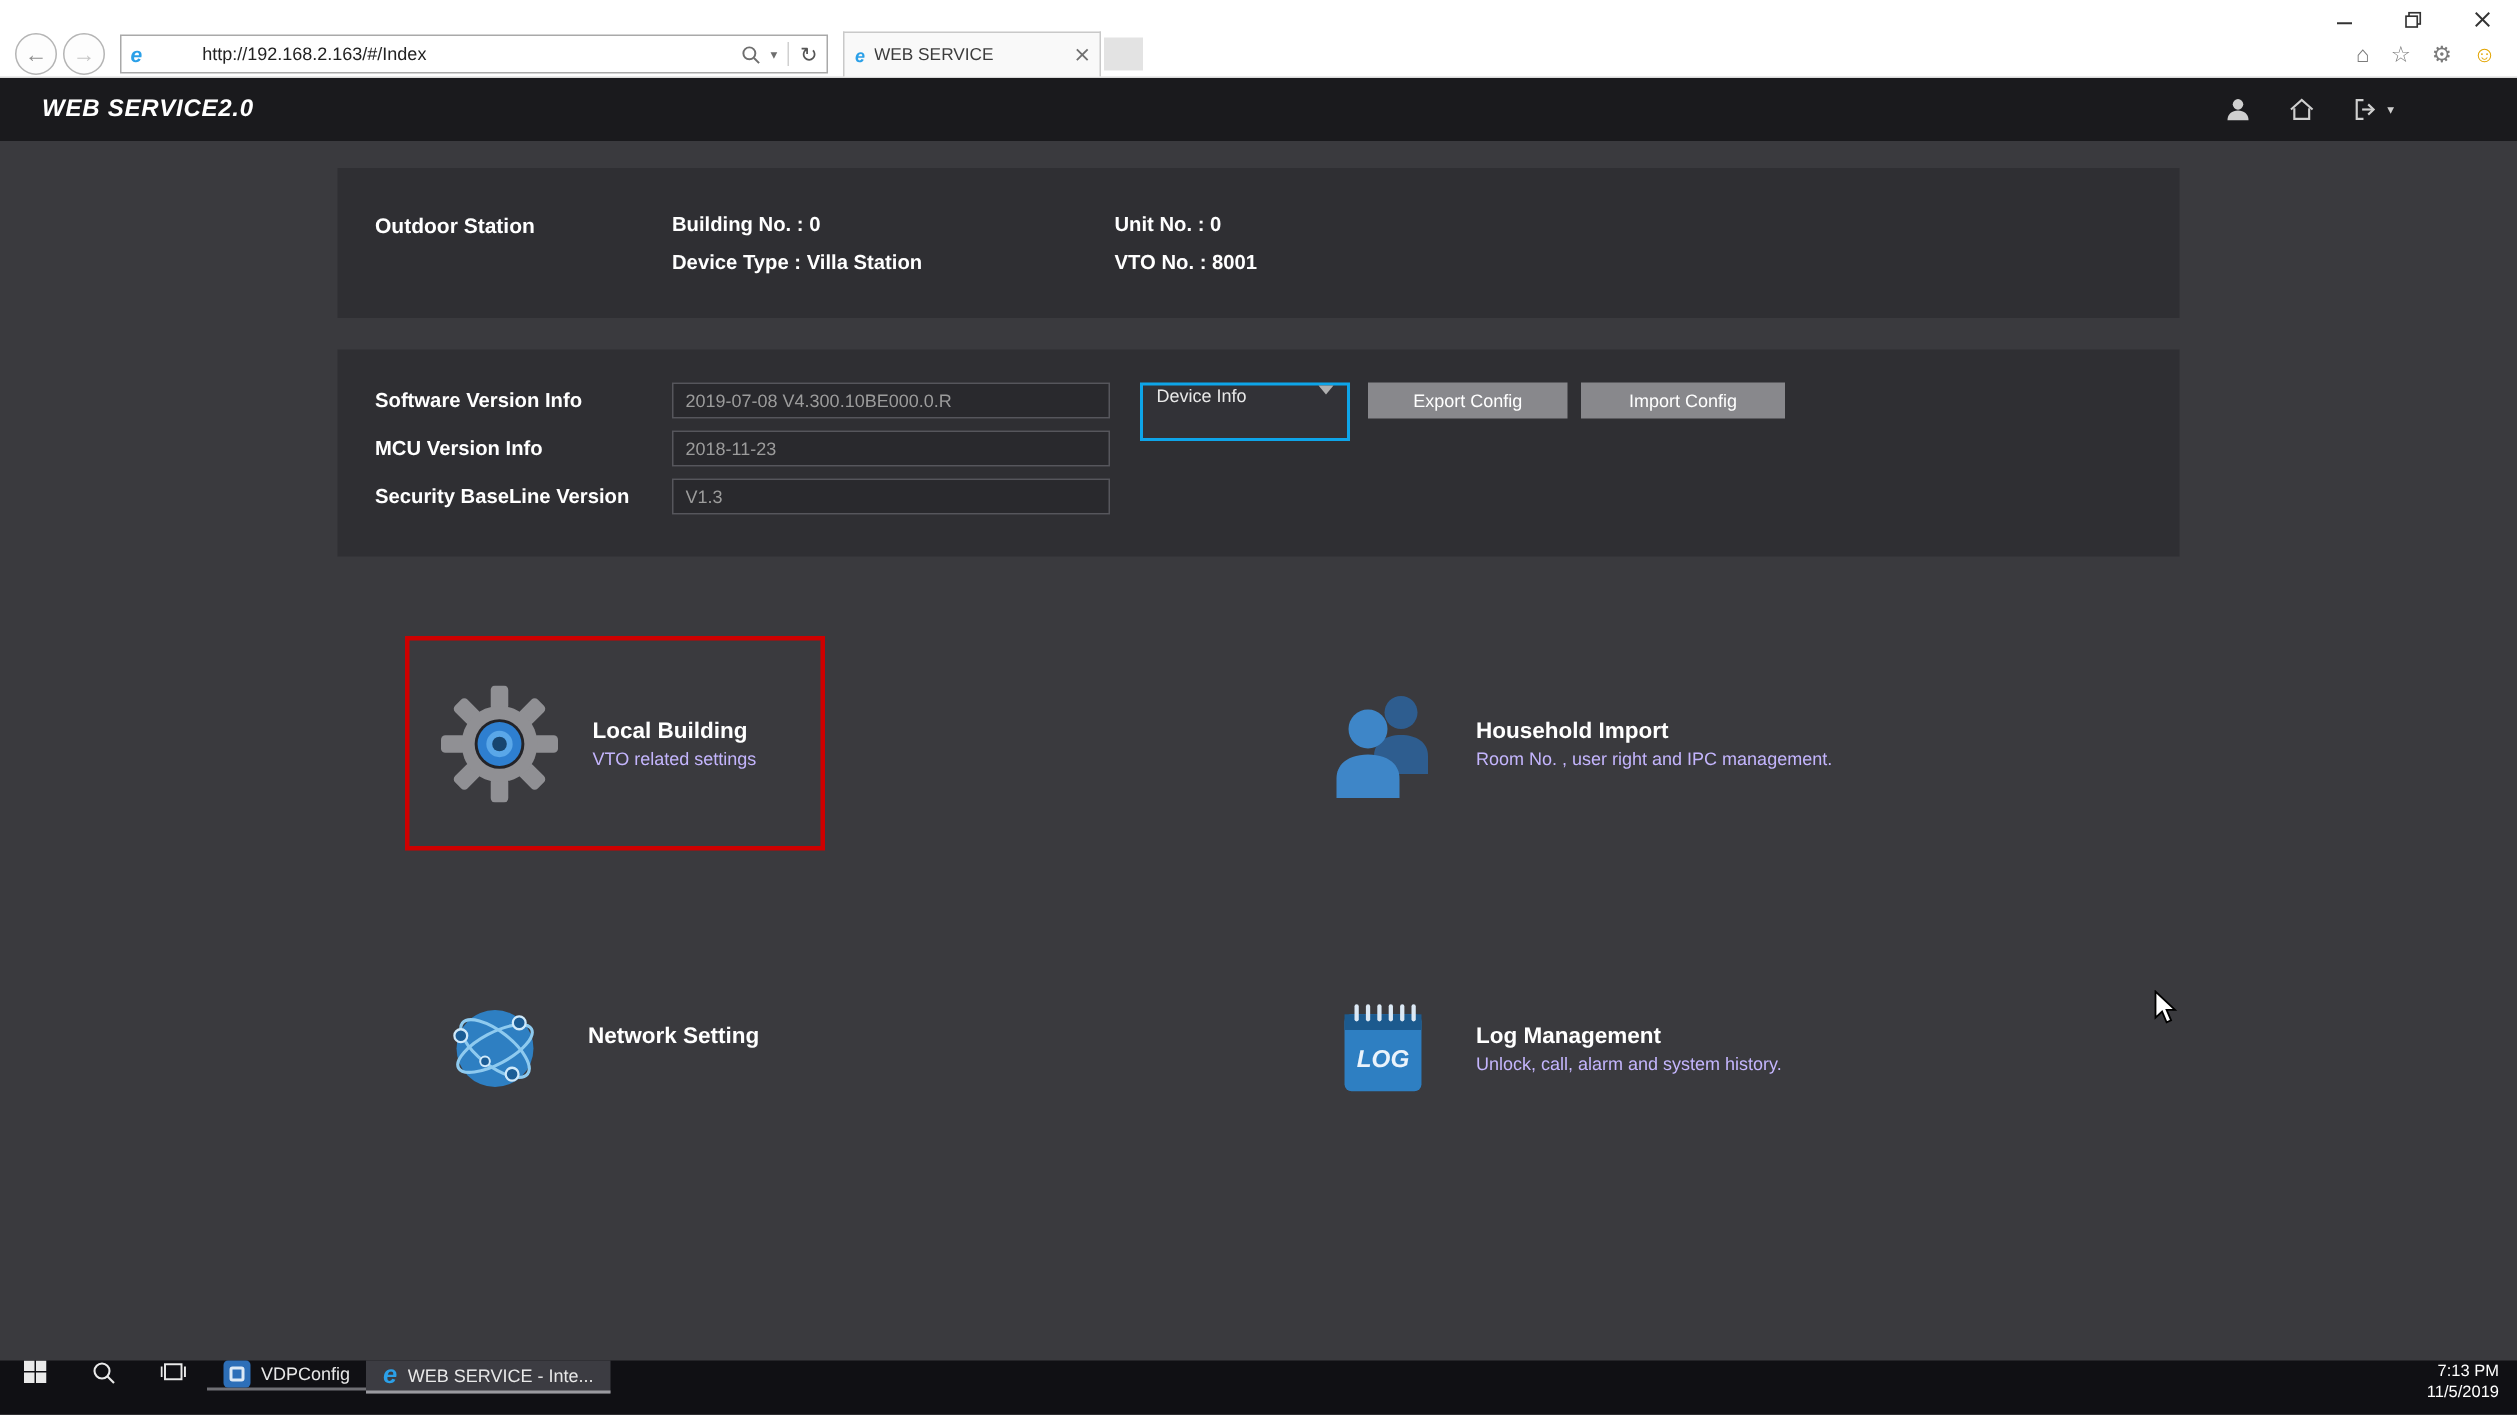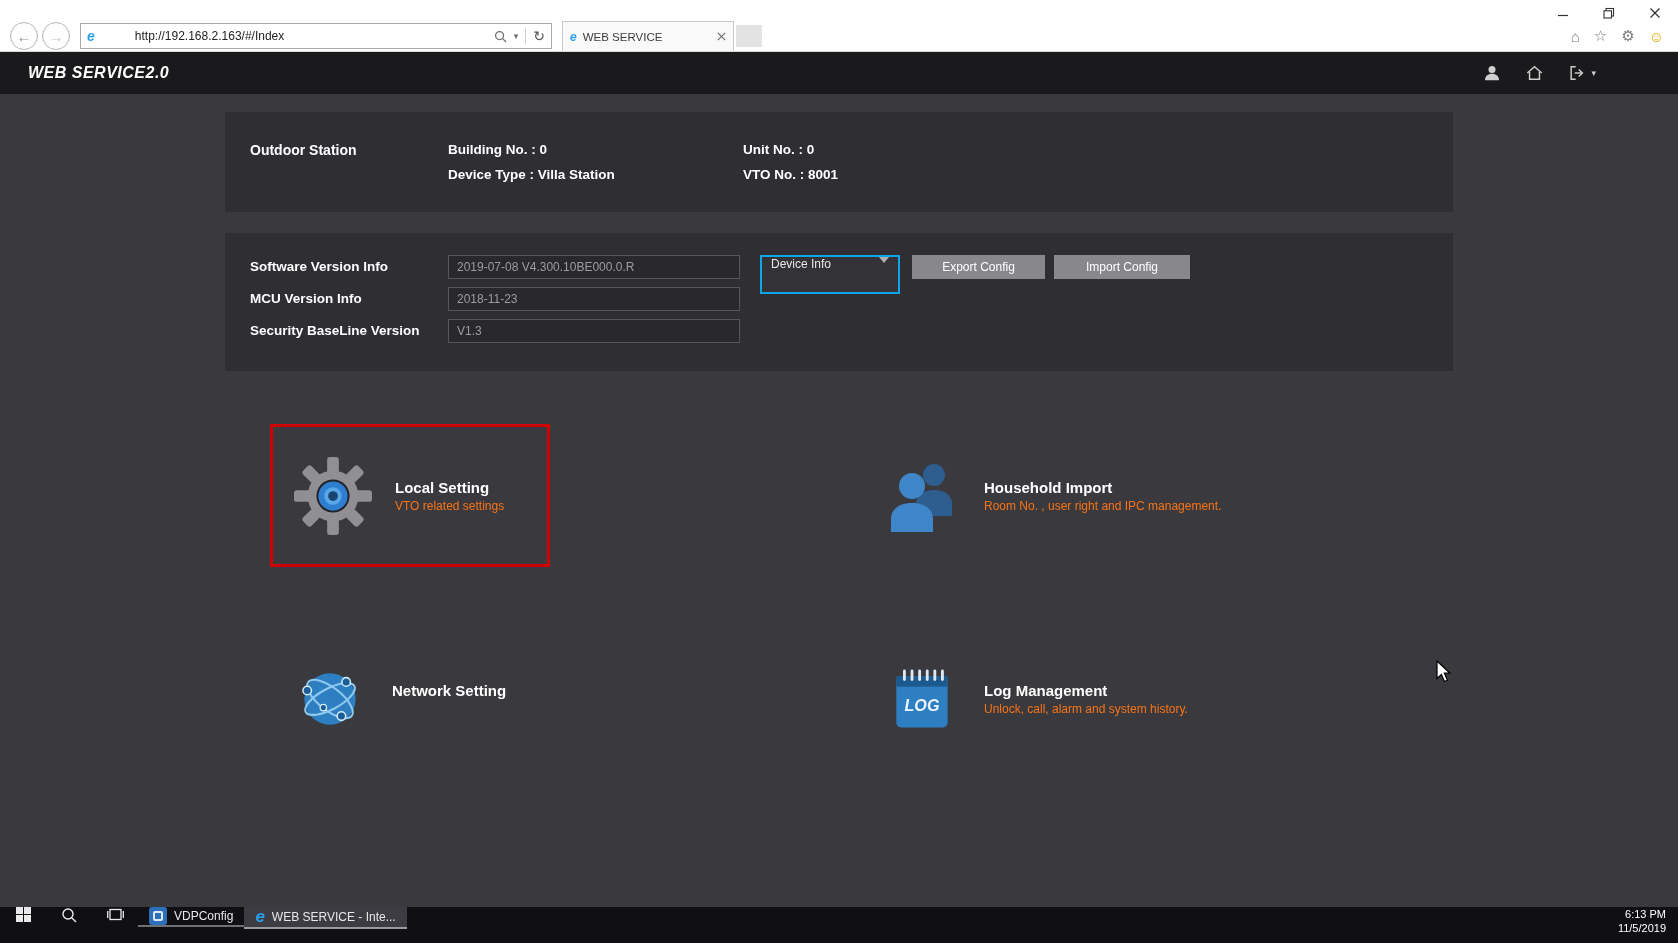--- a/index.html
+++ b/index.html
@@ -209,7 +209,7 @@
         </svg>
       </span>
       <span class="tile-text">
-        <span class="tile-title">Local Setting</span>
+        <span class="tile-title">Local Building</span>
         <span class="tile-sub">VTO related settings</span>
       </span>
     </div>

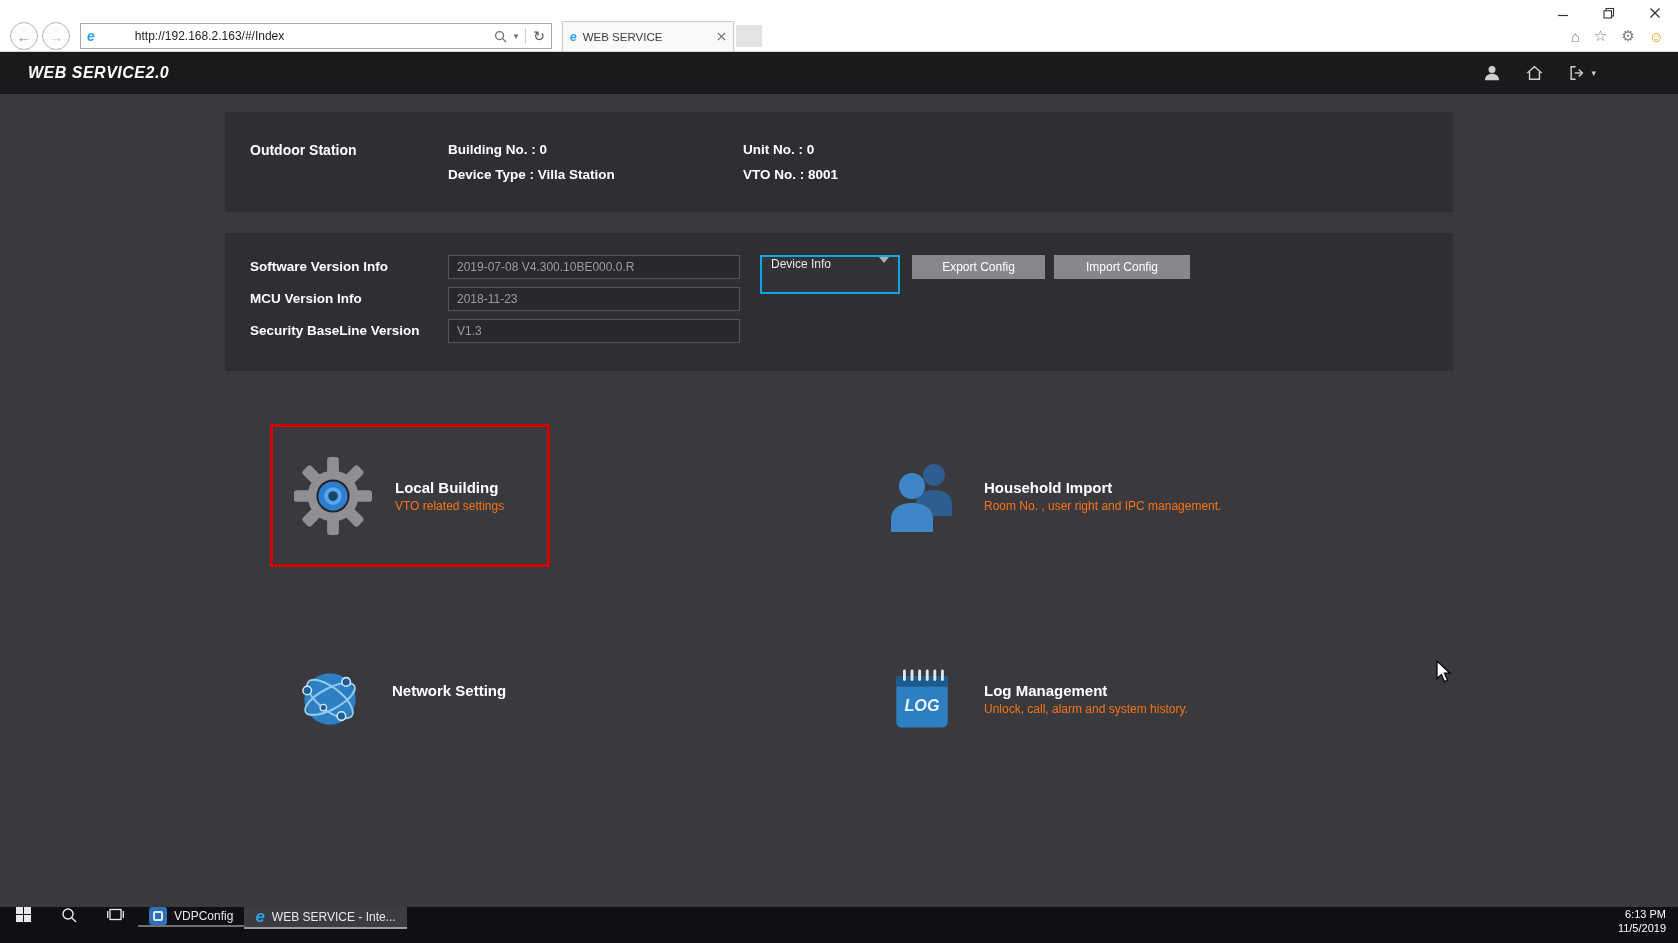--- a/index.html
+++ b/index.html
@@ -55,7 +55,7 @@
   .tile-log { left:862px; top:545px; width:460px; height:120px; }
   .tile-text { display:flex; flex-direction:column; }
   .tile-title { color:#ffffff; font-size:15px; font-weight:bold; }
-  .tile-sub { color:#f97316; font-size:12px; margin-top:3px; min-height:14px; white-space:nowrap; }
+  .tile-sub { color:#c4b5fd; font-size:12px; margin-top:3px; min-height:14px; white-space:nowrap; }
   .tile-icon { width:80px; height:86px; flex:0 0 80px; display:flex; align-items:center; justify-content:center; }
 
   

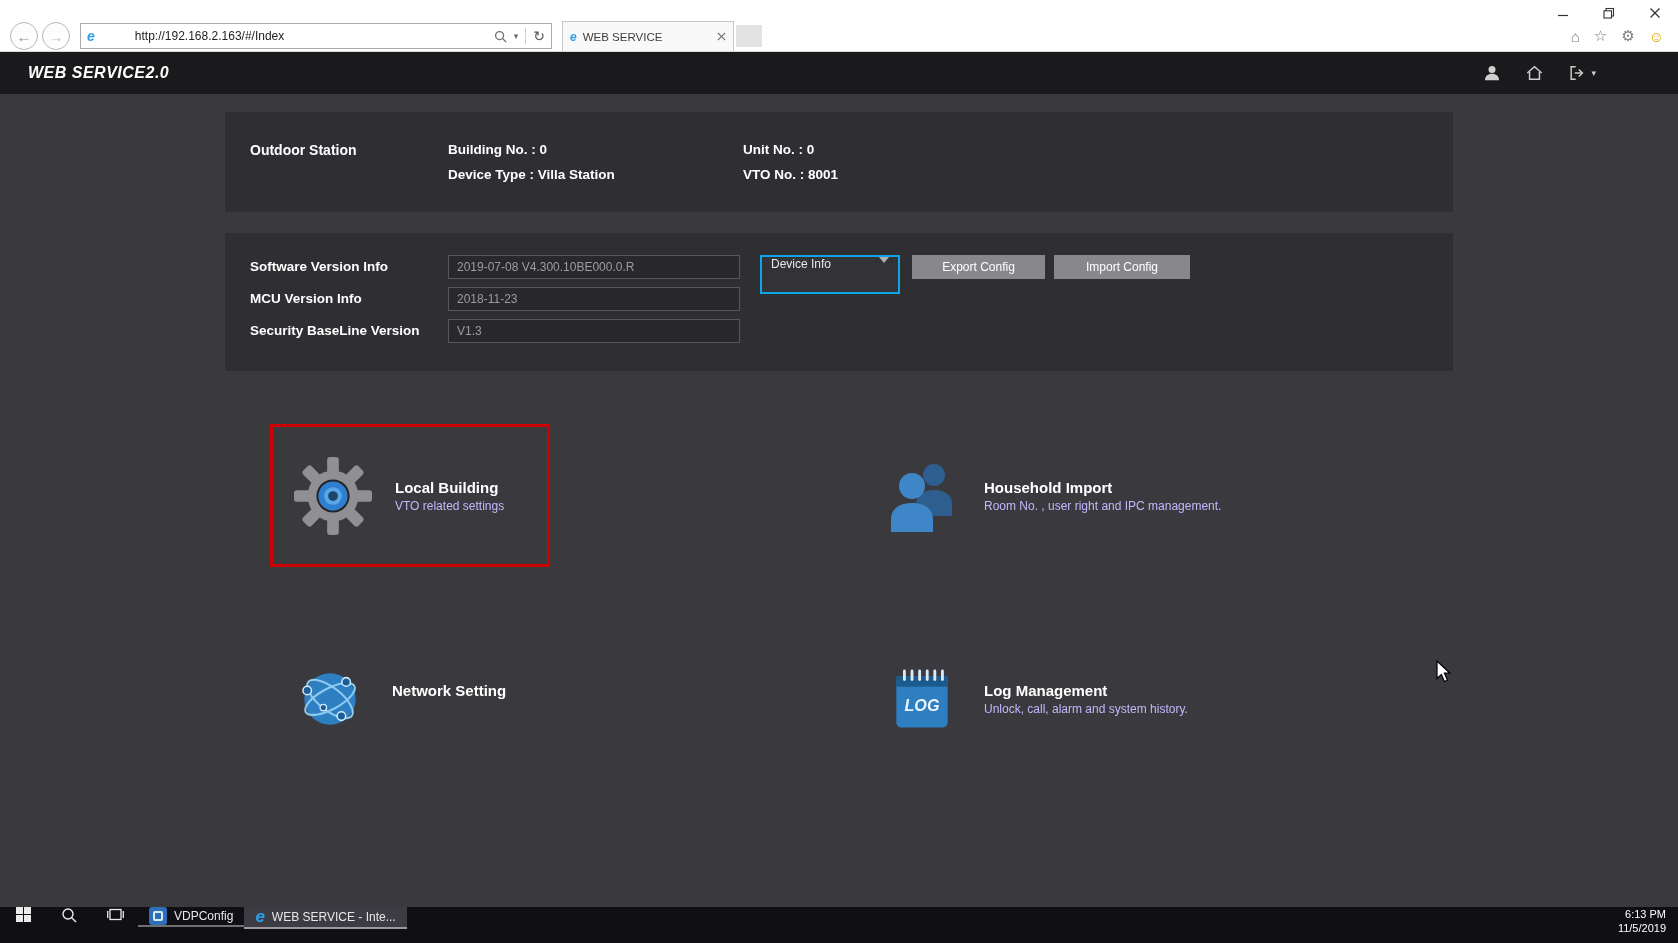--- a/index.html
+++ b/index.html
@@ -311,7 +311,7 @@
     <div class="tb-spacer"></div>
 
     <div class="tb-clock">
-      <span>6:13 PM</span>
+      <span>7:13 PM</span>
       <span>11/5/2019</span>
     </div>
   </div>

